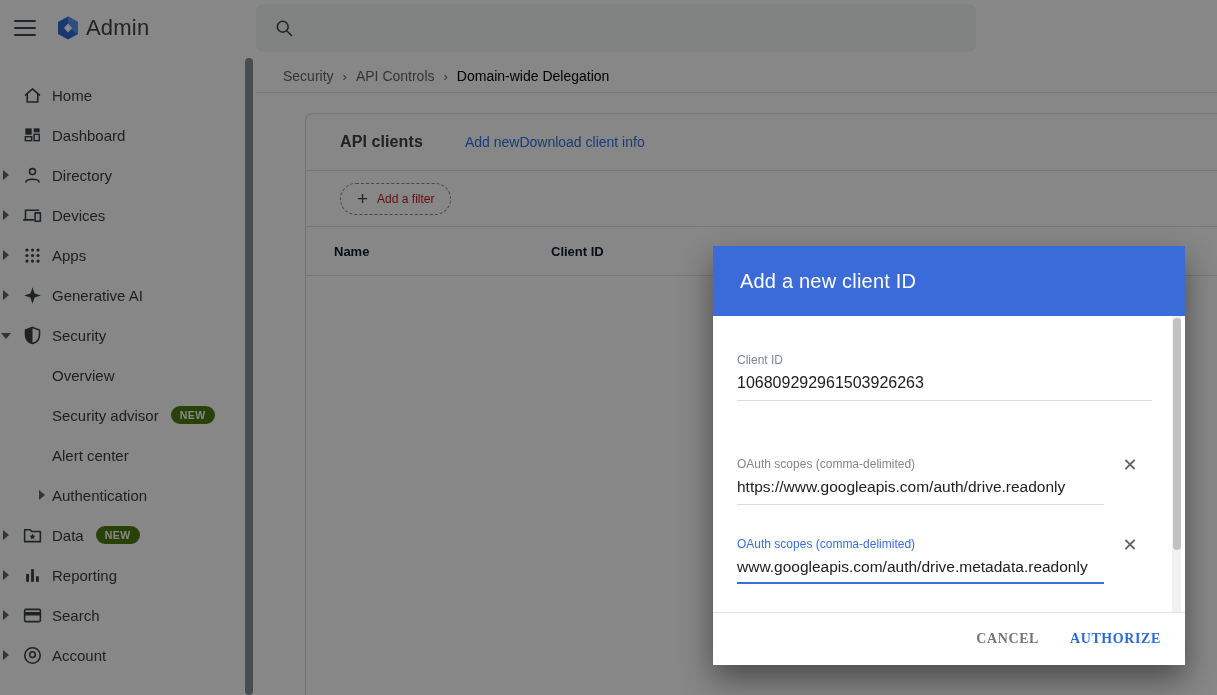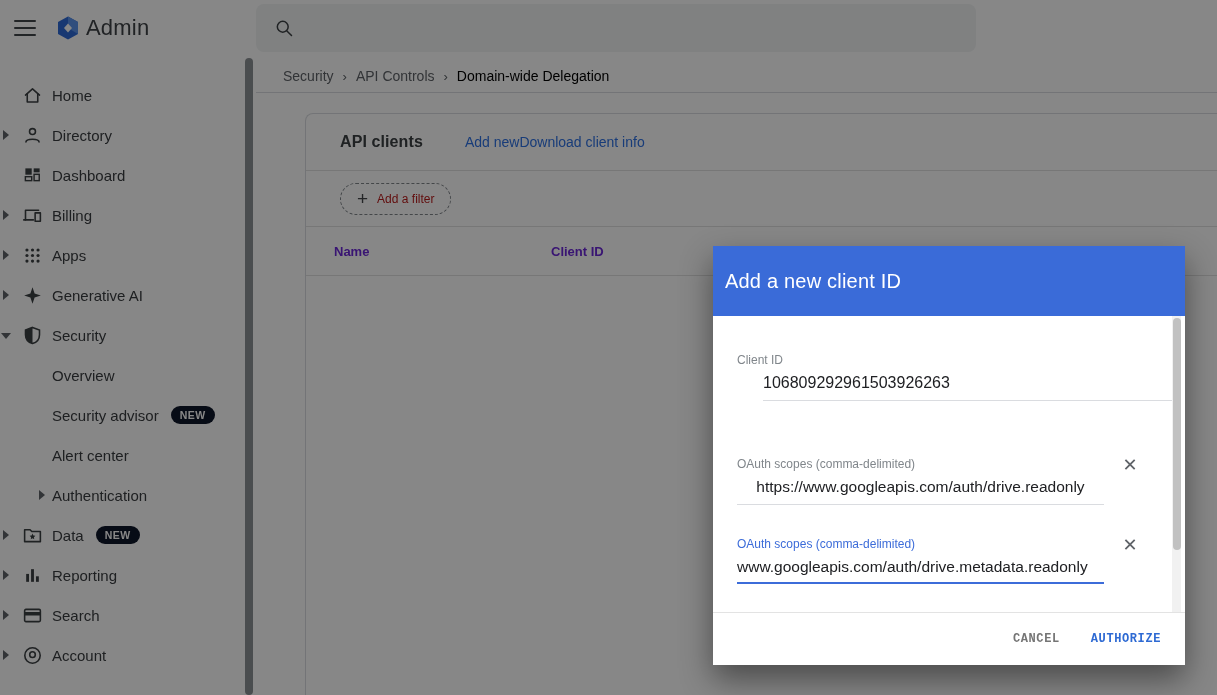--- a/index.html
+++ b/index.html
@@ -132,16 +132,6 @@
     <span class="slabel">Home</span>
   </div>
   <div class="srow">
-    <span class="chev"></span>
-    <span class="icon">
-        <svg class="sic" width="21" height="21" viewBox="0 0 24 24">
-          <circle cx="12" cy="7.5" r="3.4"></circle>
-          <path d="M4.5 19.5 c0-4.4 15-4.4 15 0"></path>
-        </svg>
-      </span>
-    <span class="slabel">Directory</span>
-  </div>
-  <div class="srow">
     <span class="icon">
         <svg width="19" height="19" viewBox="0 0 24 24">
           <rect x="3" y="3" width="8" height="8" fill="#3c4043"></rect>
@@ -151,6 +141,16 @@
         </svg>
       </span>
     <span class="slabel">Dashboard</span>
+  </div>
+  <div class="srow">
+    <span class="chev"></span>
+    <span class="icon">
+        <svg class="sic" width="21" height="21" viewBox="0 0 24 24">
+          <circle cx="12" cy="7.5" r="3.4"></circle>
+          <path d="M4.5 19.5 c0-4.4 15-4.4 15 0"></path>
+        </svg>
+      </span>
+    <span class="slabel">Directory</span>
   </div>
   <div class="srow">
     <span class="chev"></span>

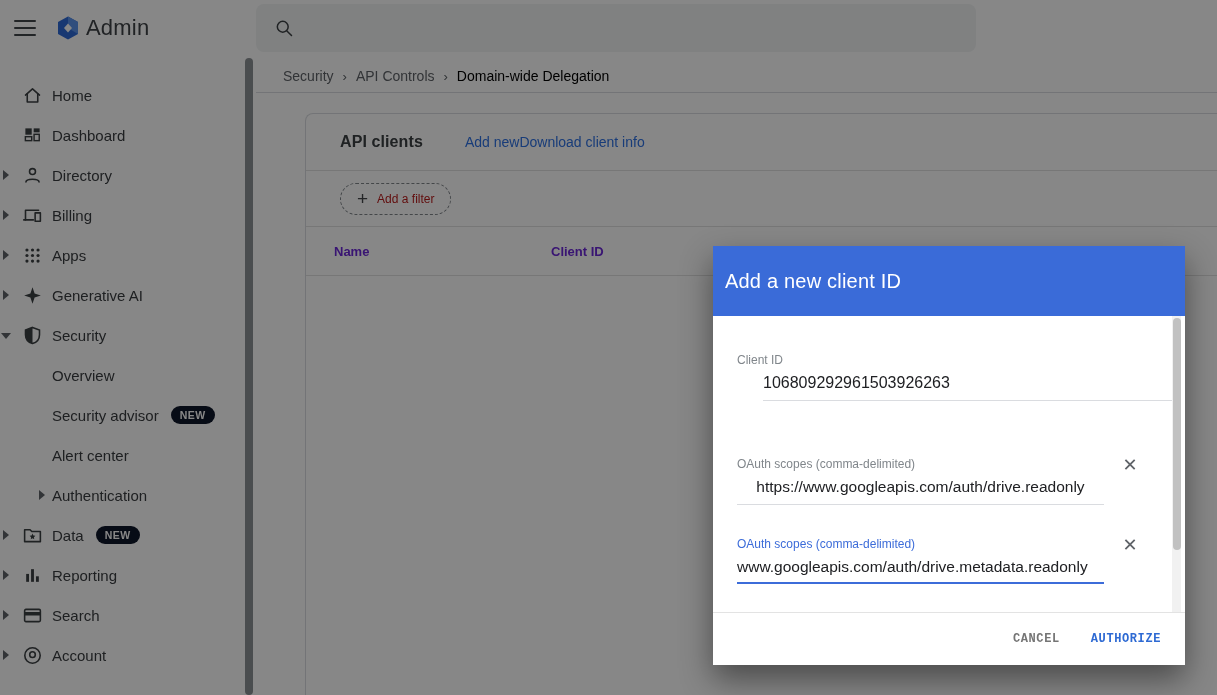--- a/index.html
+++ b/index.html
@@ -161,7 +161,7 @@
           <rect x="15" y="9" width="6" height="9.5"></rect>
         </svg>
       </span>
-    <span class="slabel">Billing</span>
+    <span class="slabel">Devices</span>
   </div>
   <div class="srow">
     <span class="chev"></span>

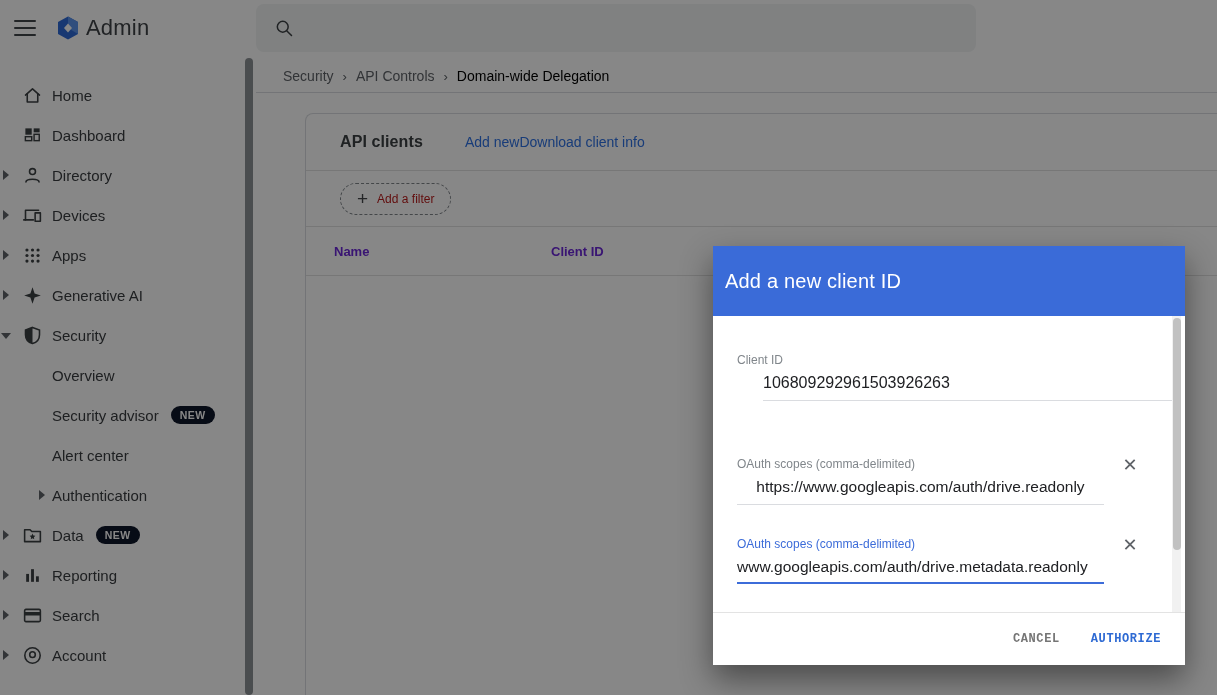--- a/index.html
+++ b/index.html
@@ -55,7 +55,7 @@
   #filter-btn .plus { font-size:19px; color:#44474a; margin-right:9px; line-height:1; }
   #filter-btn .flabel { font-size:12px; color:#b91c1c; }
   .card-row3 { height:49px; display:flex; align-items:center; border-bottom:1px solid #e0e0e0; }
-  .th { font-size:13px; font-weight:bold; color:#6d28d9; }
+  .th { font-size:13px; font-weight:bold; color:#0f172a; }
   .th1 { margin-left:28px; width:217px; }
 
   

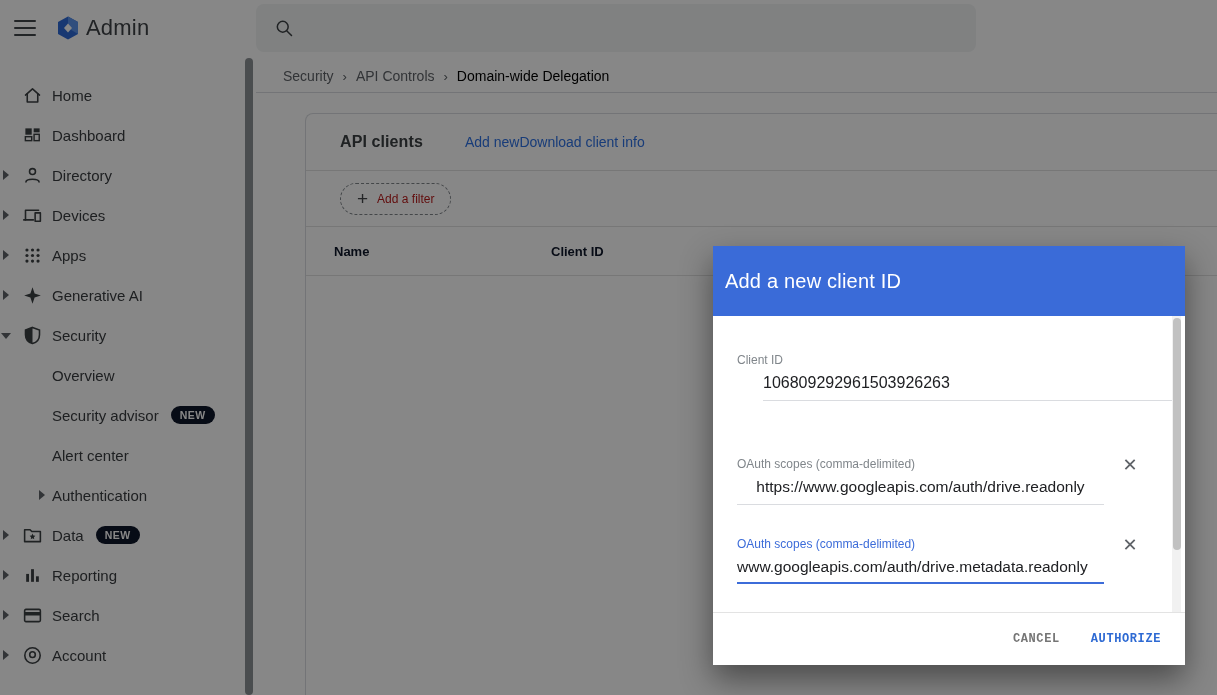--- a/index.html
+++ b/index.html
@@ -62,7 +62,7 @@
   #scrim { position:absolute; left:0; top:0; width:1217px; height:695px; background:rgba(0,0,0,0.47); z-index:10; }
   #modal { position:absolute; left:713px; top:246px; width:472px; z-index:20;
     box-shadow:0 14px 30px rgba(0,0,0,0.45); background:#fff; }
-  #modal-header { height:70px; background:#3a6bd8; display:flex; align-items:center; padding-left:12px; }
+  #modal-header { height:70px; background:#3a6bd8; display:flex; align-items:center; padding-left:27px; }
   #modal-title { color:#fff; font-size:20px; letter-spacing:.2px; }
   #modal-body { position:relative; height:296px; background:#fff; }
   .f-label { position:absolute; left:24px; font-size:12px; color:#80868b; }

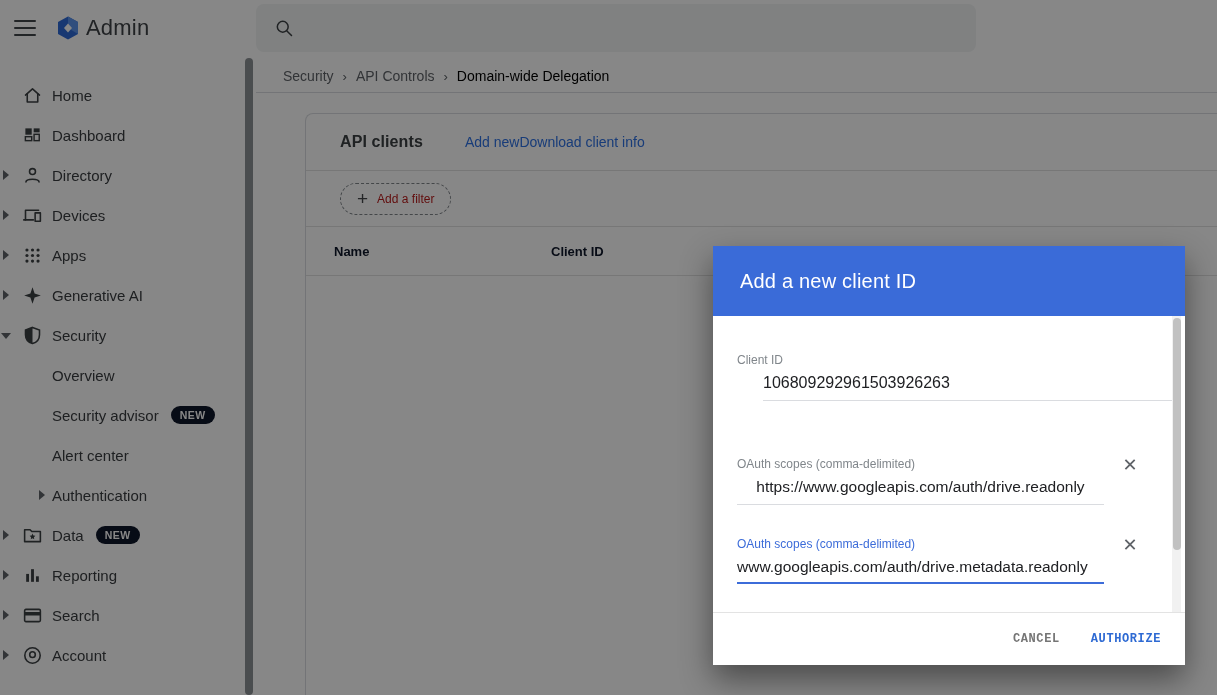--- a/index.html
+++ b/index.html
@@ -69,7 +69,7 @@
   .f-label.blue { color:#3c6cd9; }
   .f-value { position:absolute; left:24px; font-size:16px; color:#202124; white-space:nowrap; overflow:hidden; }
   #clientid-label { top:37px; }
-  #clientid-value { top:58px; width:415px; height:27px; border-bottom:1px solid #dadce0;margin-left:26px; }
+  #clientid-value { top:58px; width:415px; height:27px; border-bottom:1px solid #dadce0; }
   #overwrite-row { position:absolute; left:24px; top:103px; display:flex; align-items:center; }
   #overwrite-box { width:18px; height:18px; border:2px solid #5f6368; border-radius:2px; background:#fff; cursor:pointer; }
   #overwrite-label { margin-left:11px; font-size:14.5px; color:#3c4043; }

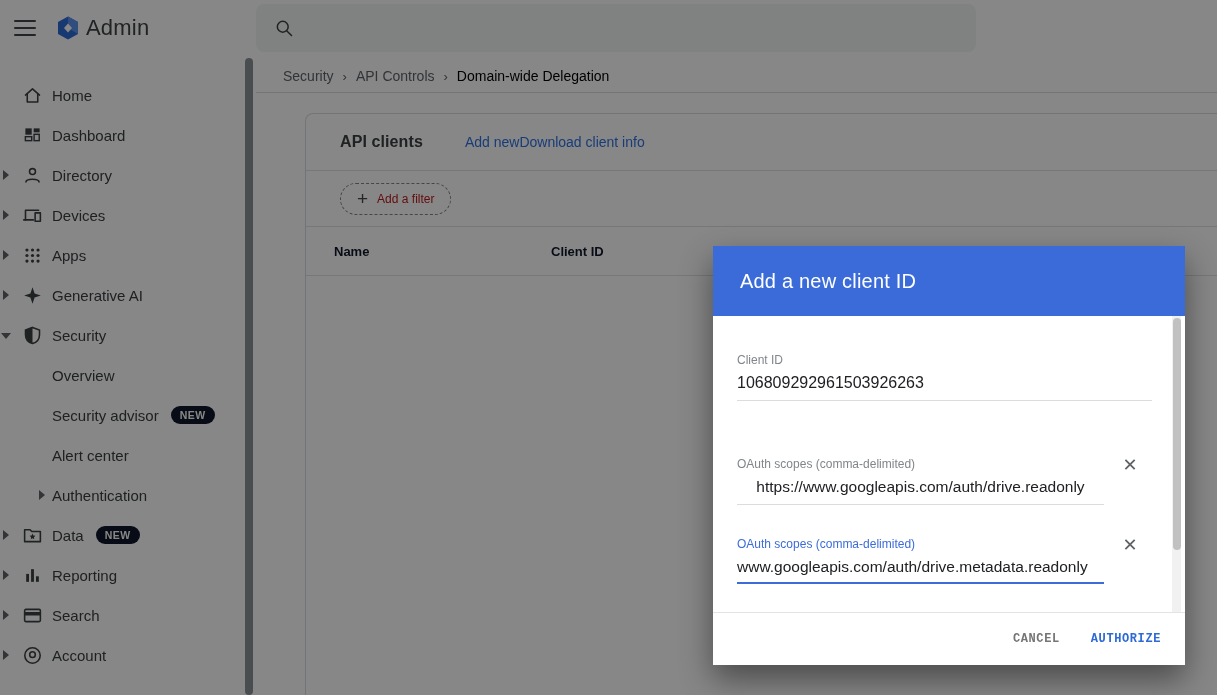--- a/index.html
+++ b/index.html
@@ -30,7 +30,7 @@
   .chev.down { left:1px; margin-top:-2px; border-left:5px solid transparent; border-right:5px solid transparent;
     border-top:6px solid #5f6368; border-bottom:none; }
   .chev.inner { left:39px; }
-  .badge { margin-left:12px; background:#0f172a; color:#fff; font-size:10.5px; font-weight:bold;
+  .badge { margin-left:12px; background:#4d7c0f; color:#fff; font-size:10.5px; font-weight:bold;
     letter-spacing:.5px; padding:3px 9px 3px; border-radius:10px; }
   #side-scrollbar { position:absolute; left:245px; top:58px; width:8px; height:637px;
     background:#8d9296; border-radius:4px; }

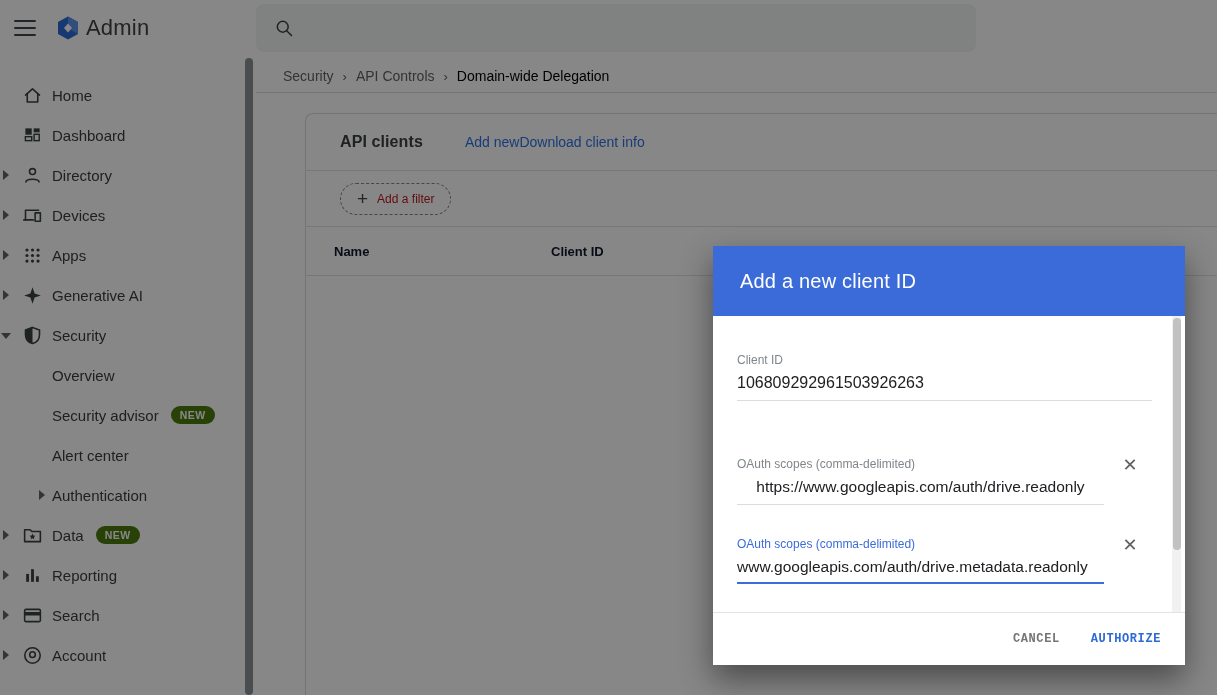--- a/index.html
+++ b/index.html
@@ -76,7 +76,7 @@
   #overwrite-info { margin-left:12px; width:17px; height:17px; border-radius:50%; background:#757575;
     color:#fff; font-size:11px; font-weight:bold; display:flex; align-items:center; justify-content:center; cursor:pointer; }
   #scope1-label { top:141px; }
-  #scope1-value { top:162px; width:367px; height:27px; border-bottom:1px solid #dadce0; font-size:15.5px;text-align:center; }
+  #scope1-value { top:162px; width:367px; height:27px; border-bottom:1px solid #dadce0; font-size:15.5px; }
   #scope2-label { top:221px; }
   #scope2-value { top:242px; width:367px; height:26px; border-bottom:2px solid #3c6cd9; font-size:15.5px;
     direction:rtl; text-align:left; }

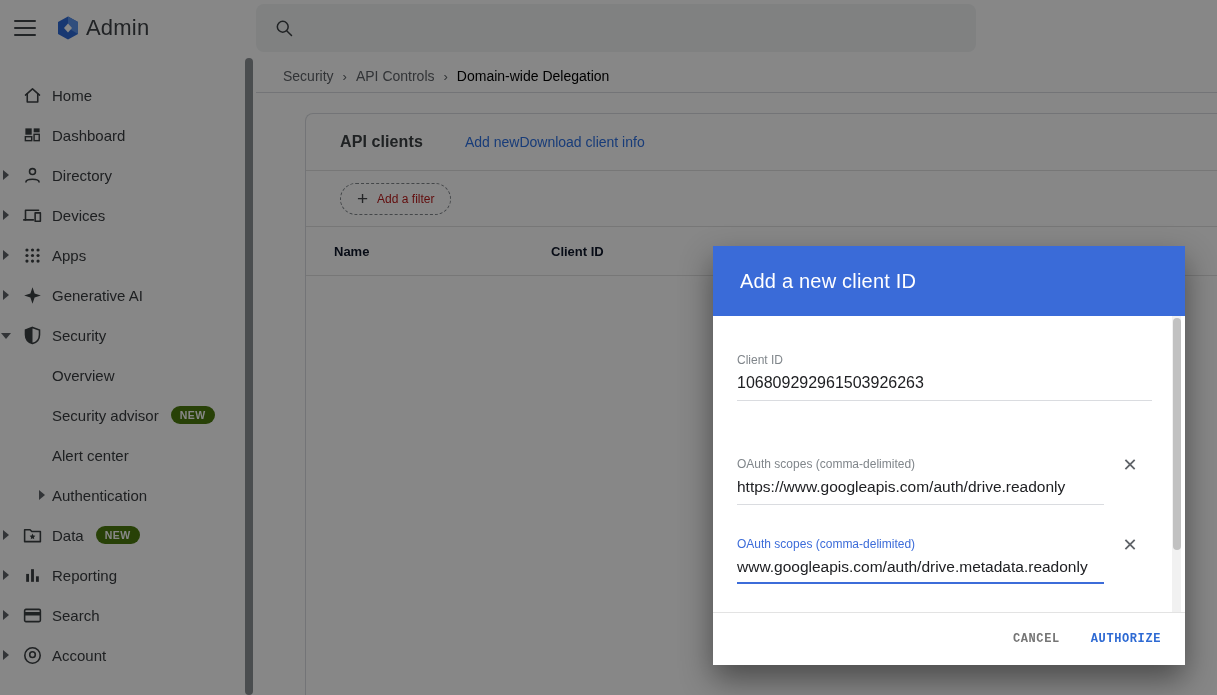--- a/index.html
+++ b/index.html
@@ -88,7 +88,7 @@
   #modal-scroll-thumb { position:absolute; top:2px; left:0.5px; width:8px; height:232px; background:#c1c1c1; border-radius:4px; }
   #modal-footer { height:53px; border-top:1px solid #e3e3e3; display:flex; align-items:center;
     justify-content:flex-end; padding-right:24px; gap:31px; background:#fff; }
-  .dlg-btn { font-size:12px; font-weight:bold; letter-spacing:.6px; cursor:pointer; background:none; border:none; font-family:Liberation Mono, monospace; }
+  .dlg-btn { font-size:14px; font-weight:bold; letter-spacing:.6px; cursor:pointer; background:none; border:none; font-family:Liberation Serif, serif; }
   #cancel-btn { color:#757575; }
   #authorize-btn { color:#2e6ad3; }
 

